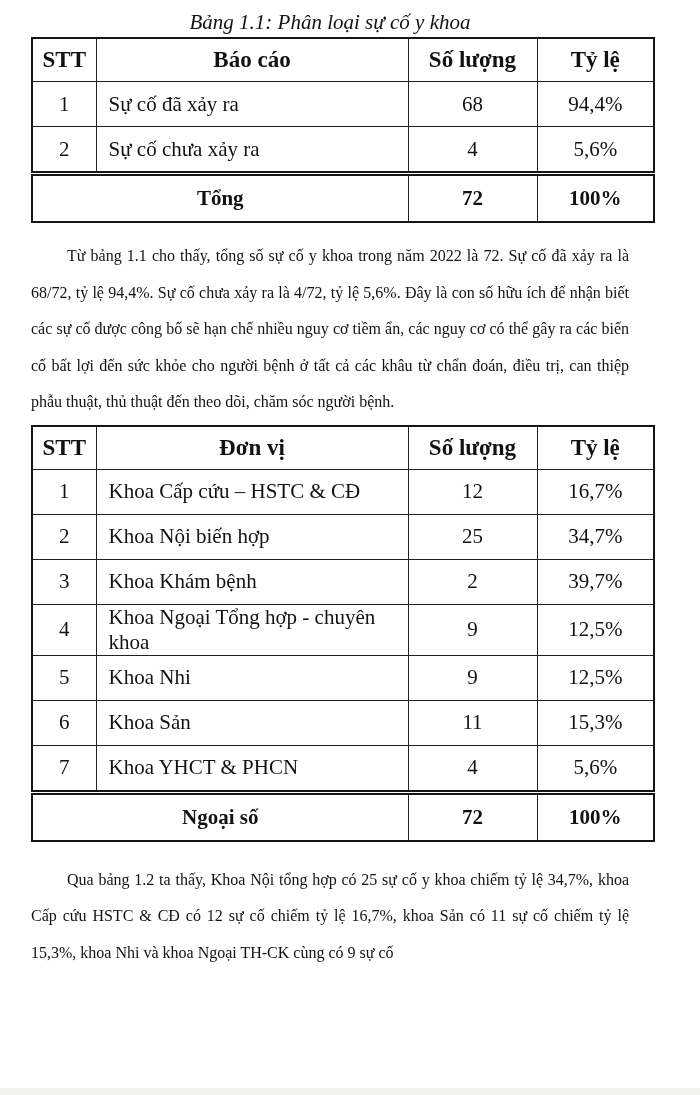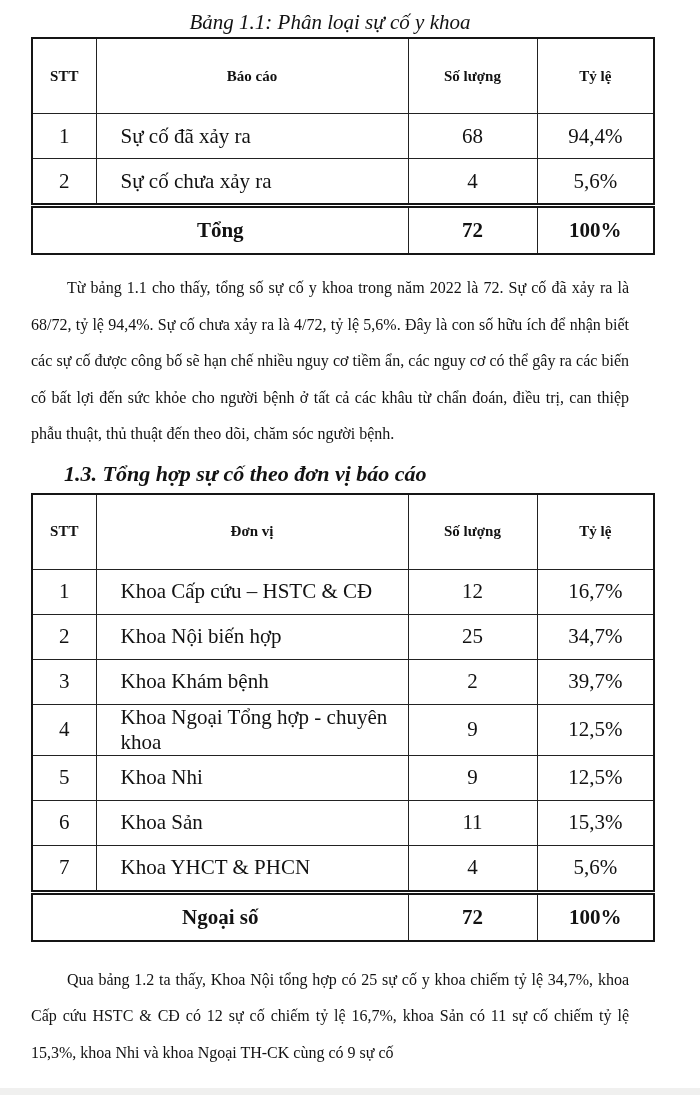--- a/index.html
+++ b/index.html
@@ -42,11 +42,11 @@
   }
   table.doc-table th {
     font-weight: bold;
-    font-size: 15px;
+    font-size: 23px;
     text-align: center;
     vertical-align: middle;
     height: 42px;
-    padding: 16px 2px;
+    padding: 0 2px;
   }
   table.doc-table td {
     font-size: 21px;

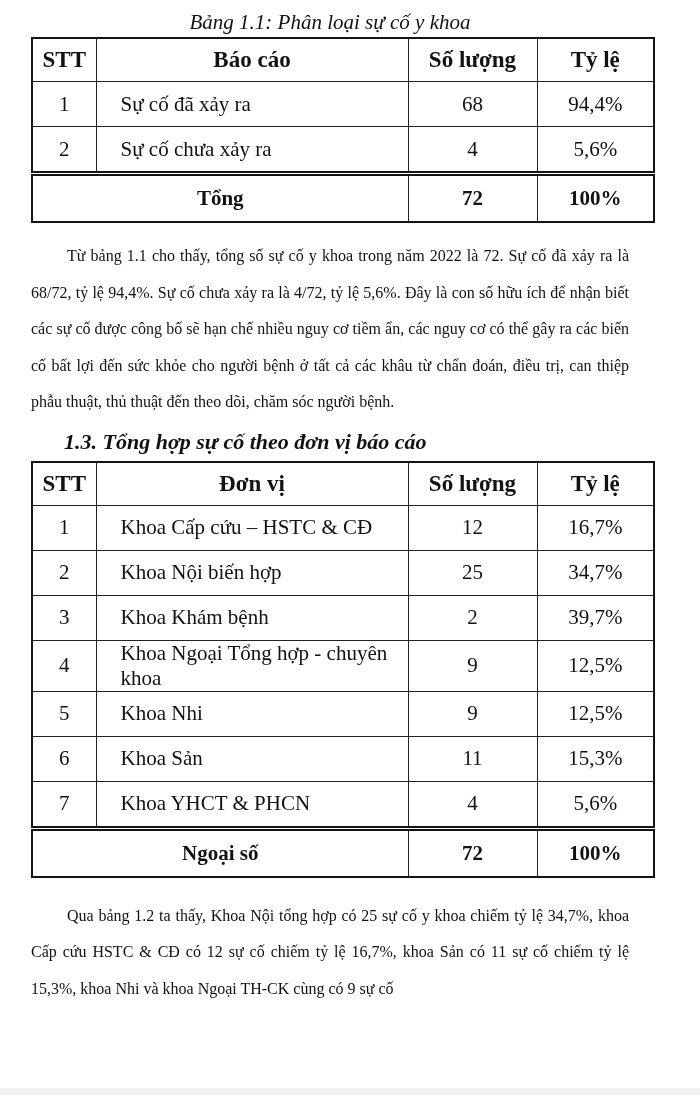--- a/index.html
+++ b/index.html
@@ -57,7 +57,7 @@
   }
   table.doc-table td.label {
     text-align: left;
-    padding-left: 24px;
+    padding-left: 12px;
   }
   table.doc-table tfoot td {
     border-top: 5px double #151515;

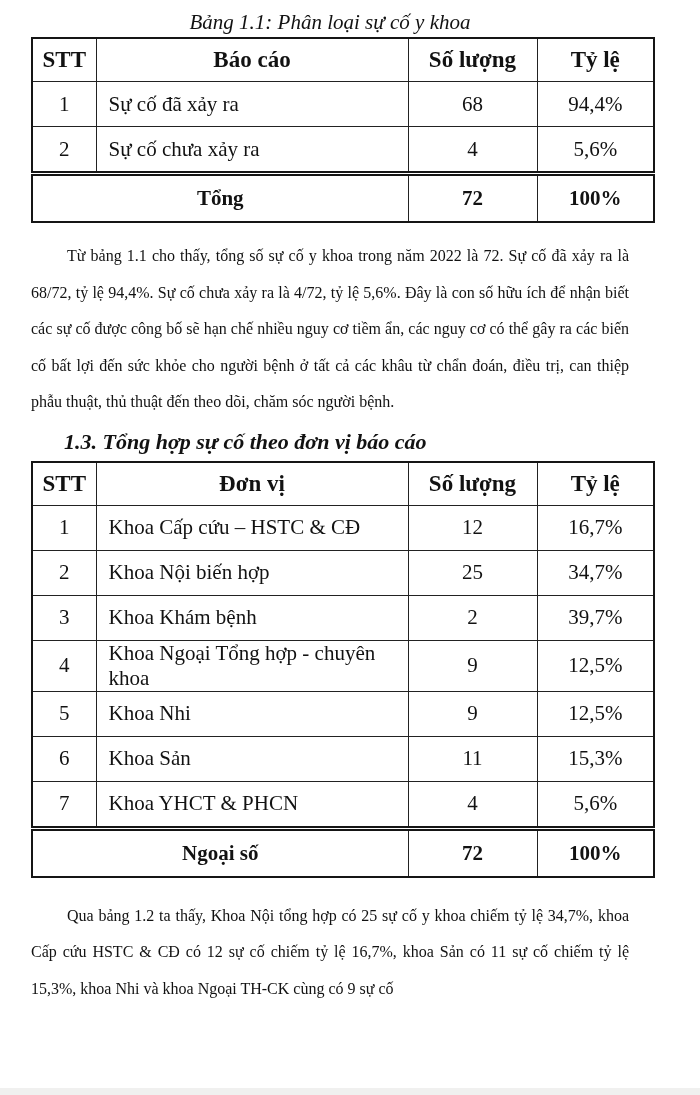--- a/index.html
+++ b/index.html
@@ -138,7 +138,6 @@
 
   <p class="body-text">Từ bảng 1.1 cho thấy, tổng số sự cố y khoa trong năm 2022 là 72. Sự cố đã xảy ra là 68/72, tỷ lệ 94,4%. Sự cố chưa xảy ra là 4/72, tỷ lệ 5,6%. Đây là con số hữu ích để nhận biết các sự cố được công bố sẽ hạn chế nhiều nguy cơ tiềm ẩn, các nguy cơ có thể gây ra các biến cố bất lợi đến sức khỏe cho người bệnh ở tất cả các khâu từ chẩn đoán, điều trị, can thiệp phẫu thuật, thủ thuật đến theo dõi, chăm sóc người bệnh.</p>
 
-  <div class="section-heading">1.3. Tổng hợp sự cố theo đơn vị báo cáo</div>
 
 
   <table class="doc-table" style="margin-top:4px">

